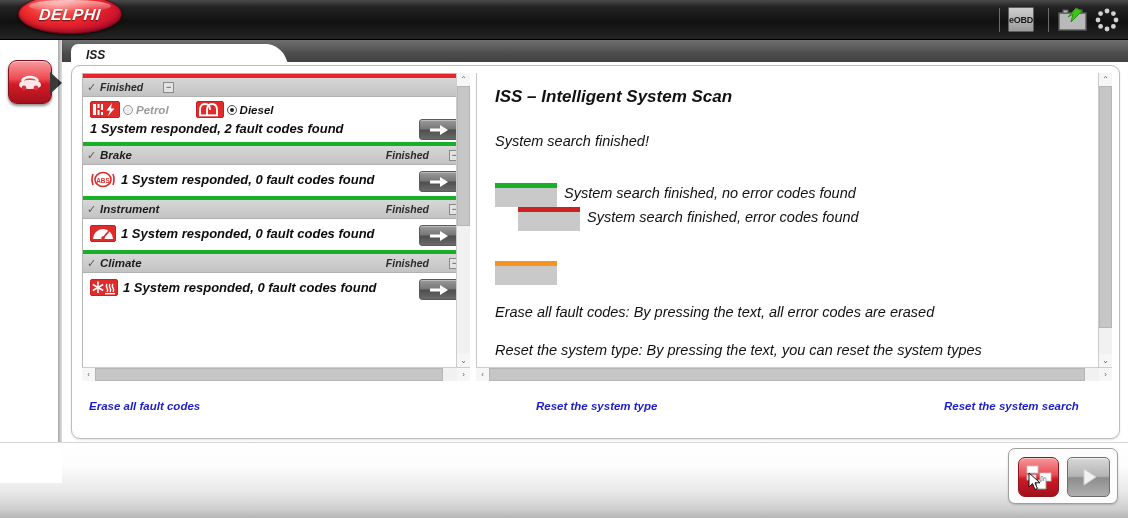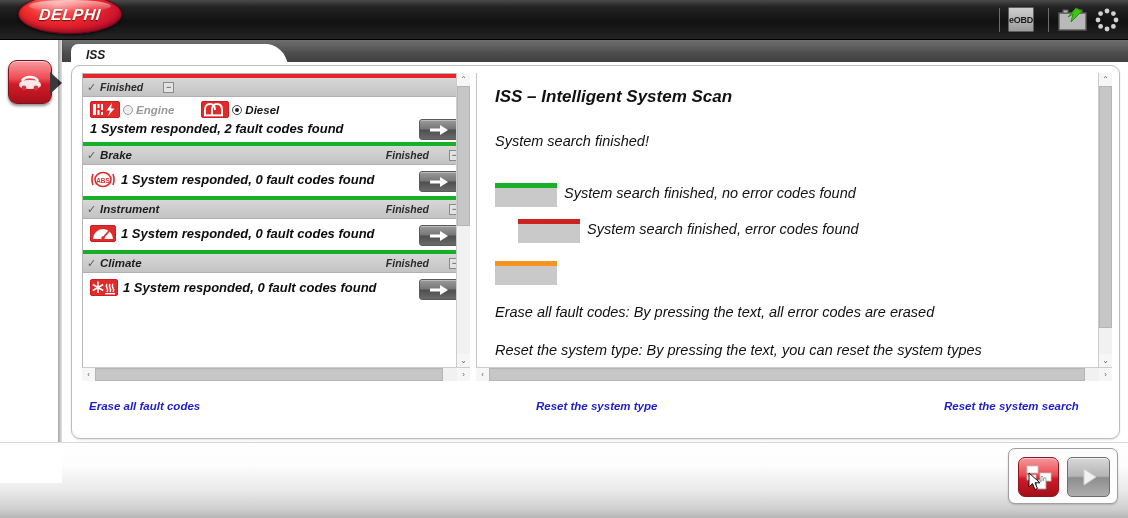--- a/index.html
+++ b/index.html
@@ -350,7 +350,7 @@
                     </svg>
                   </span>
                   <span class="radio"></span>
-                  <span class="fuel-label dim">Engine</span>
+                  <span class="fuel-label dim">Petrol</span>
                 </div>
                 <div class="fuel-opt" style="margin-left: 22px;">
                   <span class="sysicon" style="width: 28px;">

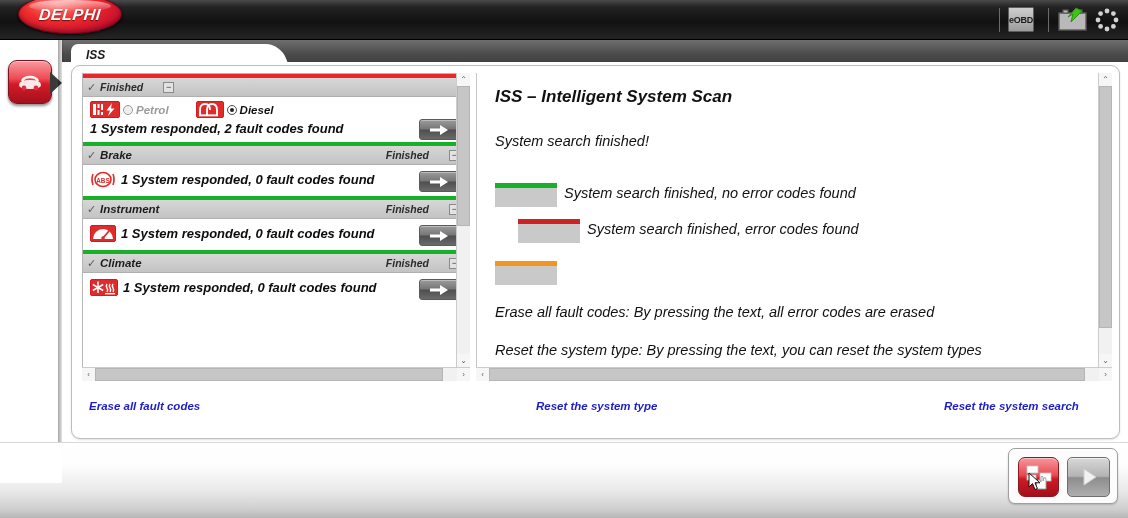--- a/index.html
+++ b/index.html
@@ -484,7 +484,7 @@
             </span>
             <span class="legend-text">System search finished, no error codes found</span>
           </div>
-          <div class="legend-row" style="top: 146px; padding-left: 23px;">
+          <div class="legend-row" style="top: 134px; padding-left: 23px;">
             <span class="legend-swatch">
               <span class="bar" style="background: rgb(204, 34, 34);"></span>
             </span>

